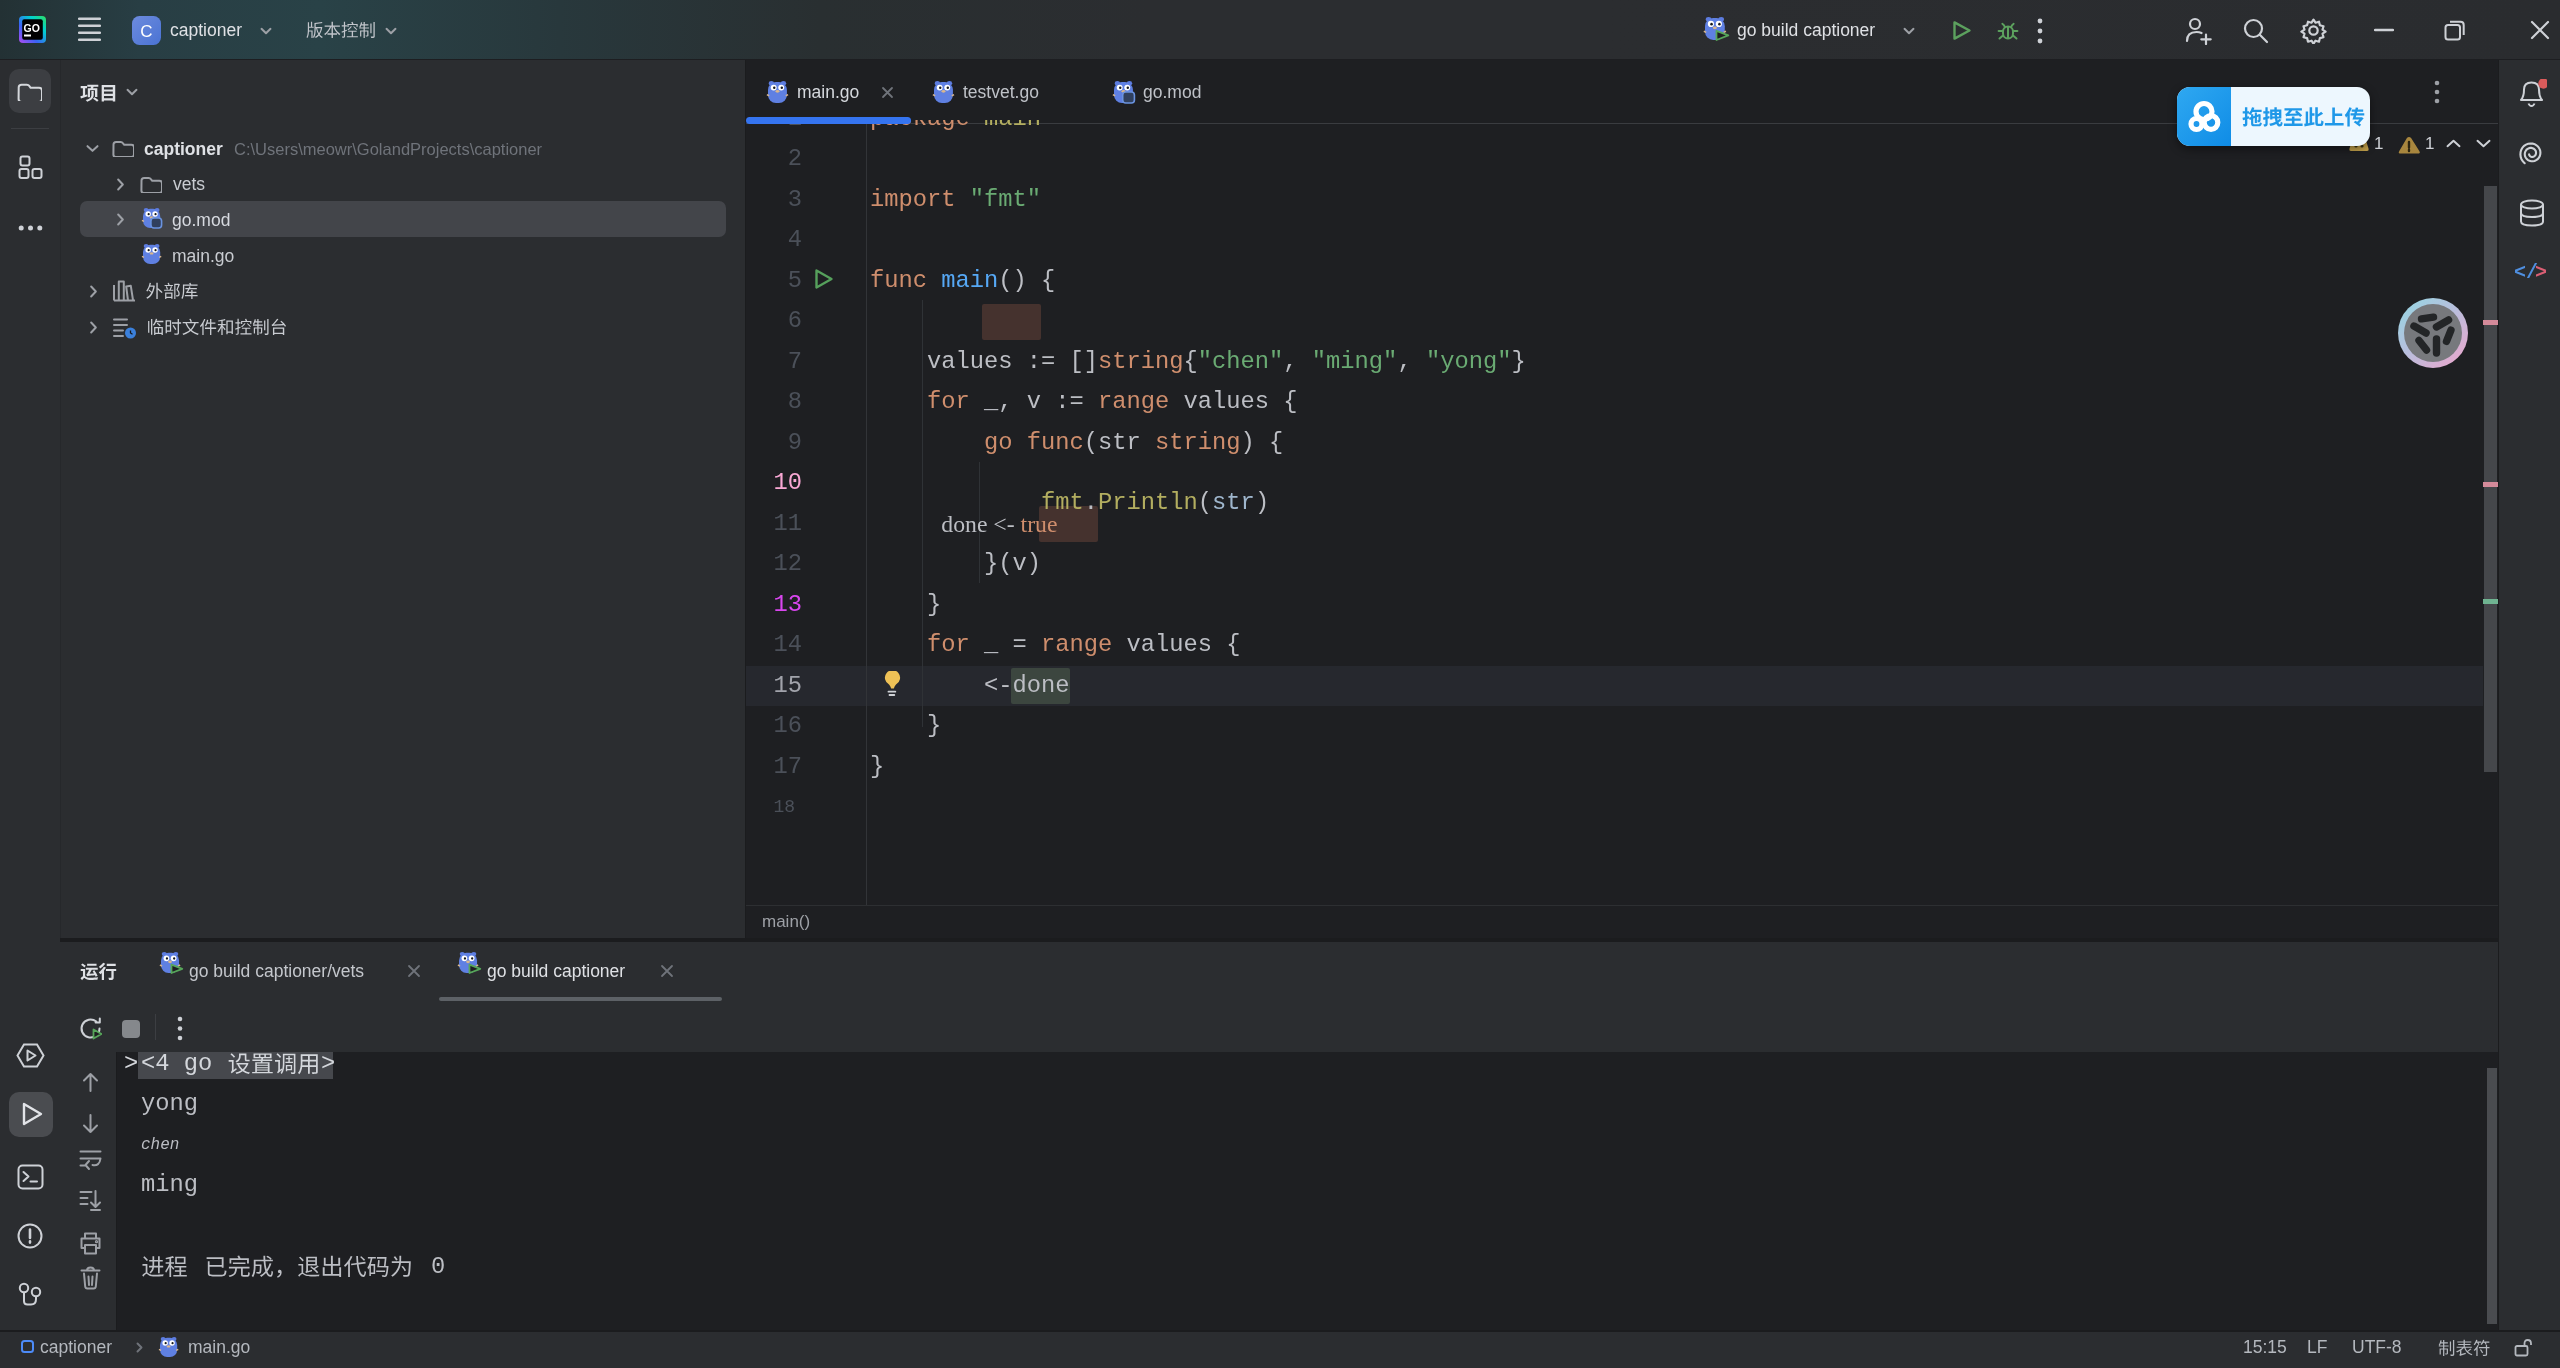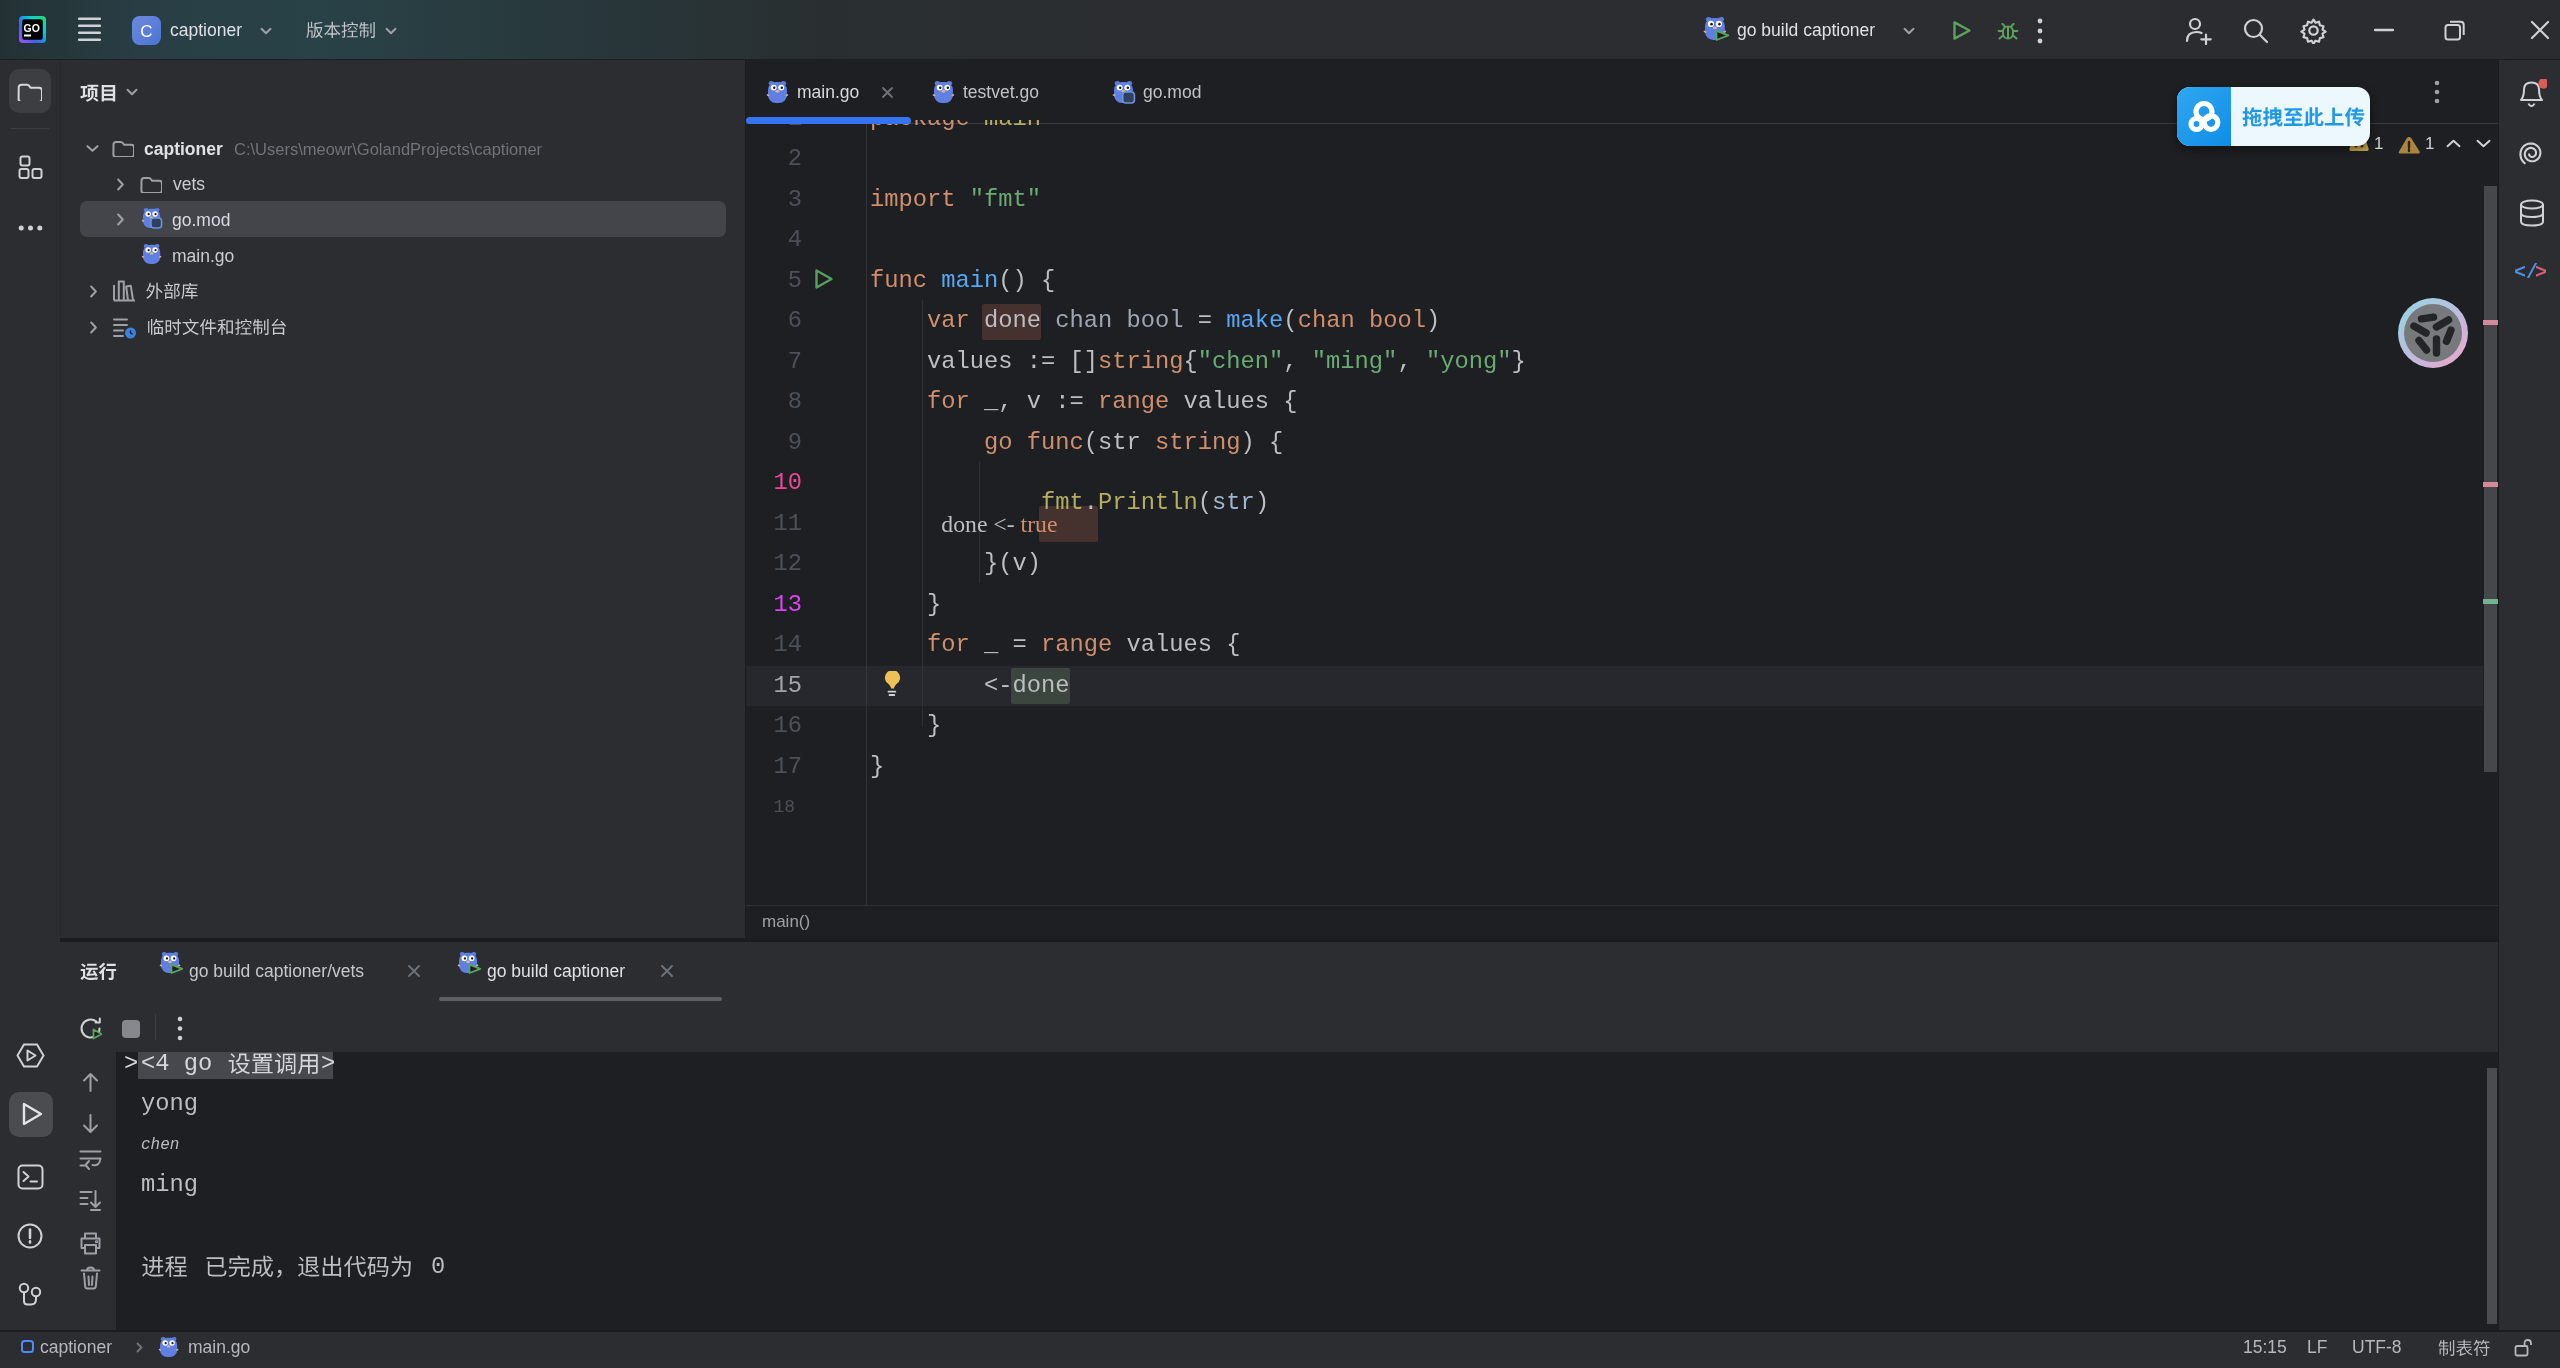--- a/index.html
+++ b/index.html
@@ -373,7 +373,6 @@
 <div style="position:absolute;left:124px;top:-20.75px;height:40.5px;line-height:40.5px;font-family:'Liberation Mono',monospace;font-size:23.75px;color:#bcbec4;white-space:pre;"><span style="color:#cf8e6d">package</span> <span style="color:#b3ae60">main</span></div>
 <div style="position:absolute;left:124px;top:60.25px;height:40.5px;line-height:40.5px;font-family:'Liberation Mono',monospace;font-size:23.75px;color:#bcbec4;white-space:pre;"><span style="color:#cf8e6d">import</span> <span style="color:#6aab73">"fmt"</span></div>
 <div style="position:absolute;left:124px;top:141.25px;height:40.5px;line-height:40.5px;font-family:'Liberation Mono',monospace;font-size:23.75px;color:#bcbec4;white-space:pre;"><span style="color:#cf8e6d">func</span> <span style="color:#56a8f5">main</span>() {</div>
-<div style="position:absolute;left:124px;top:181.75px;height:40.5px;line-height:40.5px;font-family:'Liberation Mono',monospace;font-size:23.75px;color:#bcbec4;white-space:pre;">    <span style="color:#cf8e6d">var</span> done <span style="color:#9da6b2">chan bool</span> = <span style="color:#56a8f5">make</span>(<span style="color:#cf8e6d">chan bool</span>)</div>
 <div style="position:absolute;left:124px;top:222.25px;height:40.5px;line-height:40.5px;font-family:'Liberation Mono',monospace;font-size:23.75px;color:#bcbec4;white-space:pre;">    values := []<span style="color:#cf8e6d">string</span>{<span style="color:#6aab73">"chen"</span>, <span style="color:#6aab73">"ming"</span>, <span style="color:#6aab73">"yong"</span>}</div>
 <div style="position:absolute;left:124px;top:262.75px;height:40.5px;line-height:40.5px;font-family:'Liberation Mono',monospace;font-size:23.75px;color:#bcbec4;white-space:pre;">    <span style="color:#cf8e6d">for</span> _, v := <span style="color:#cf8e6d">range</span> values {</div>
 <div style="position:absolute;left:124px;top:303.25px;height:40.5px;line-height:40.5px;font-family:'Liberation Mono',monospace;font-size:23.75px;color:#bcbec4;white-space:pre;">        <span style="color:#cf8e6d">go</span> <span style="color:#cf8e6d">func</span>(str <span style="color:#cf8e6d">string</span>) {</div>

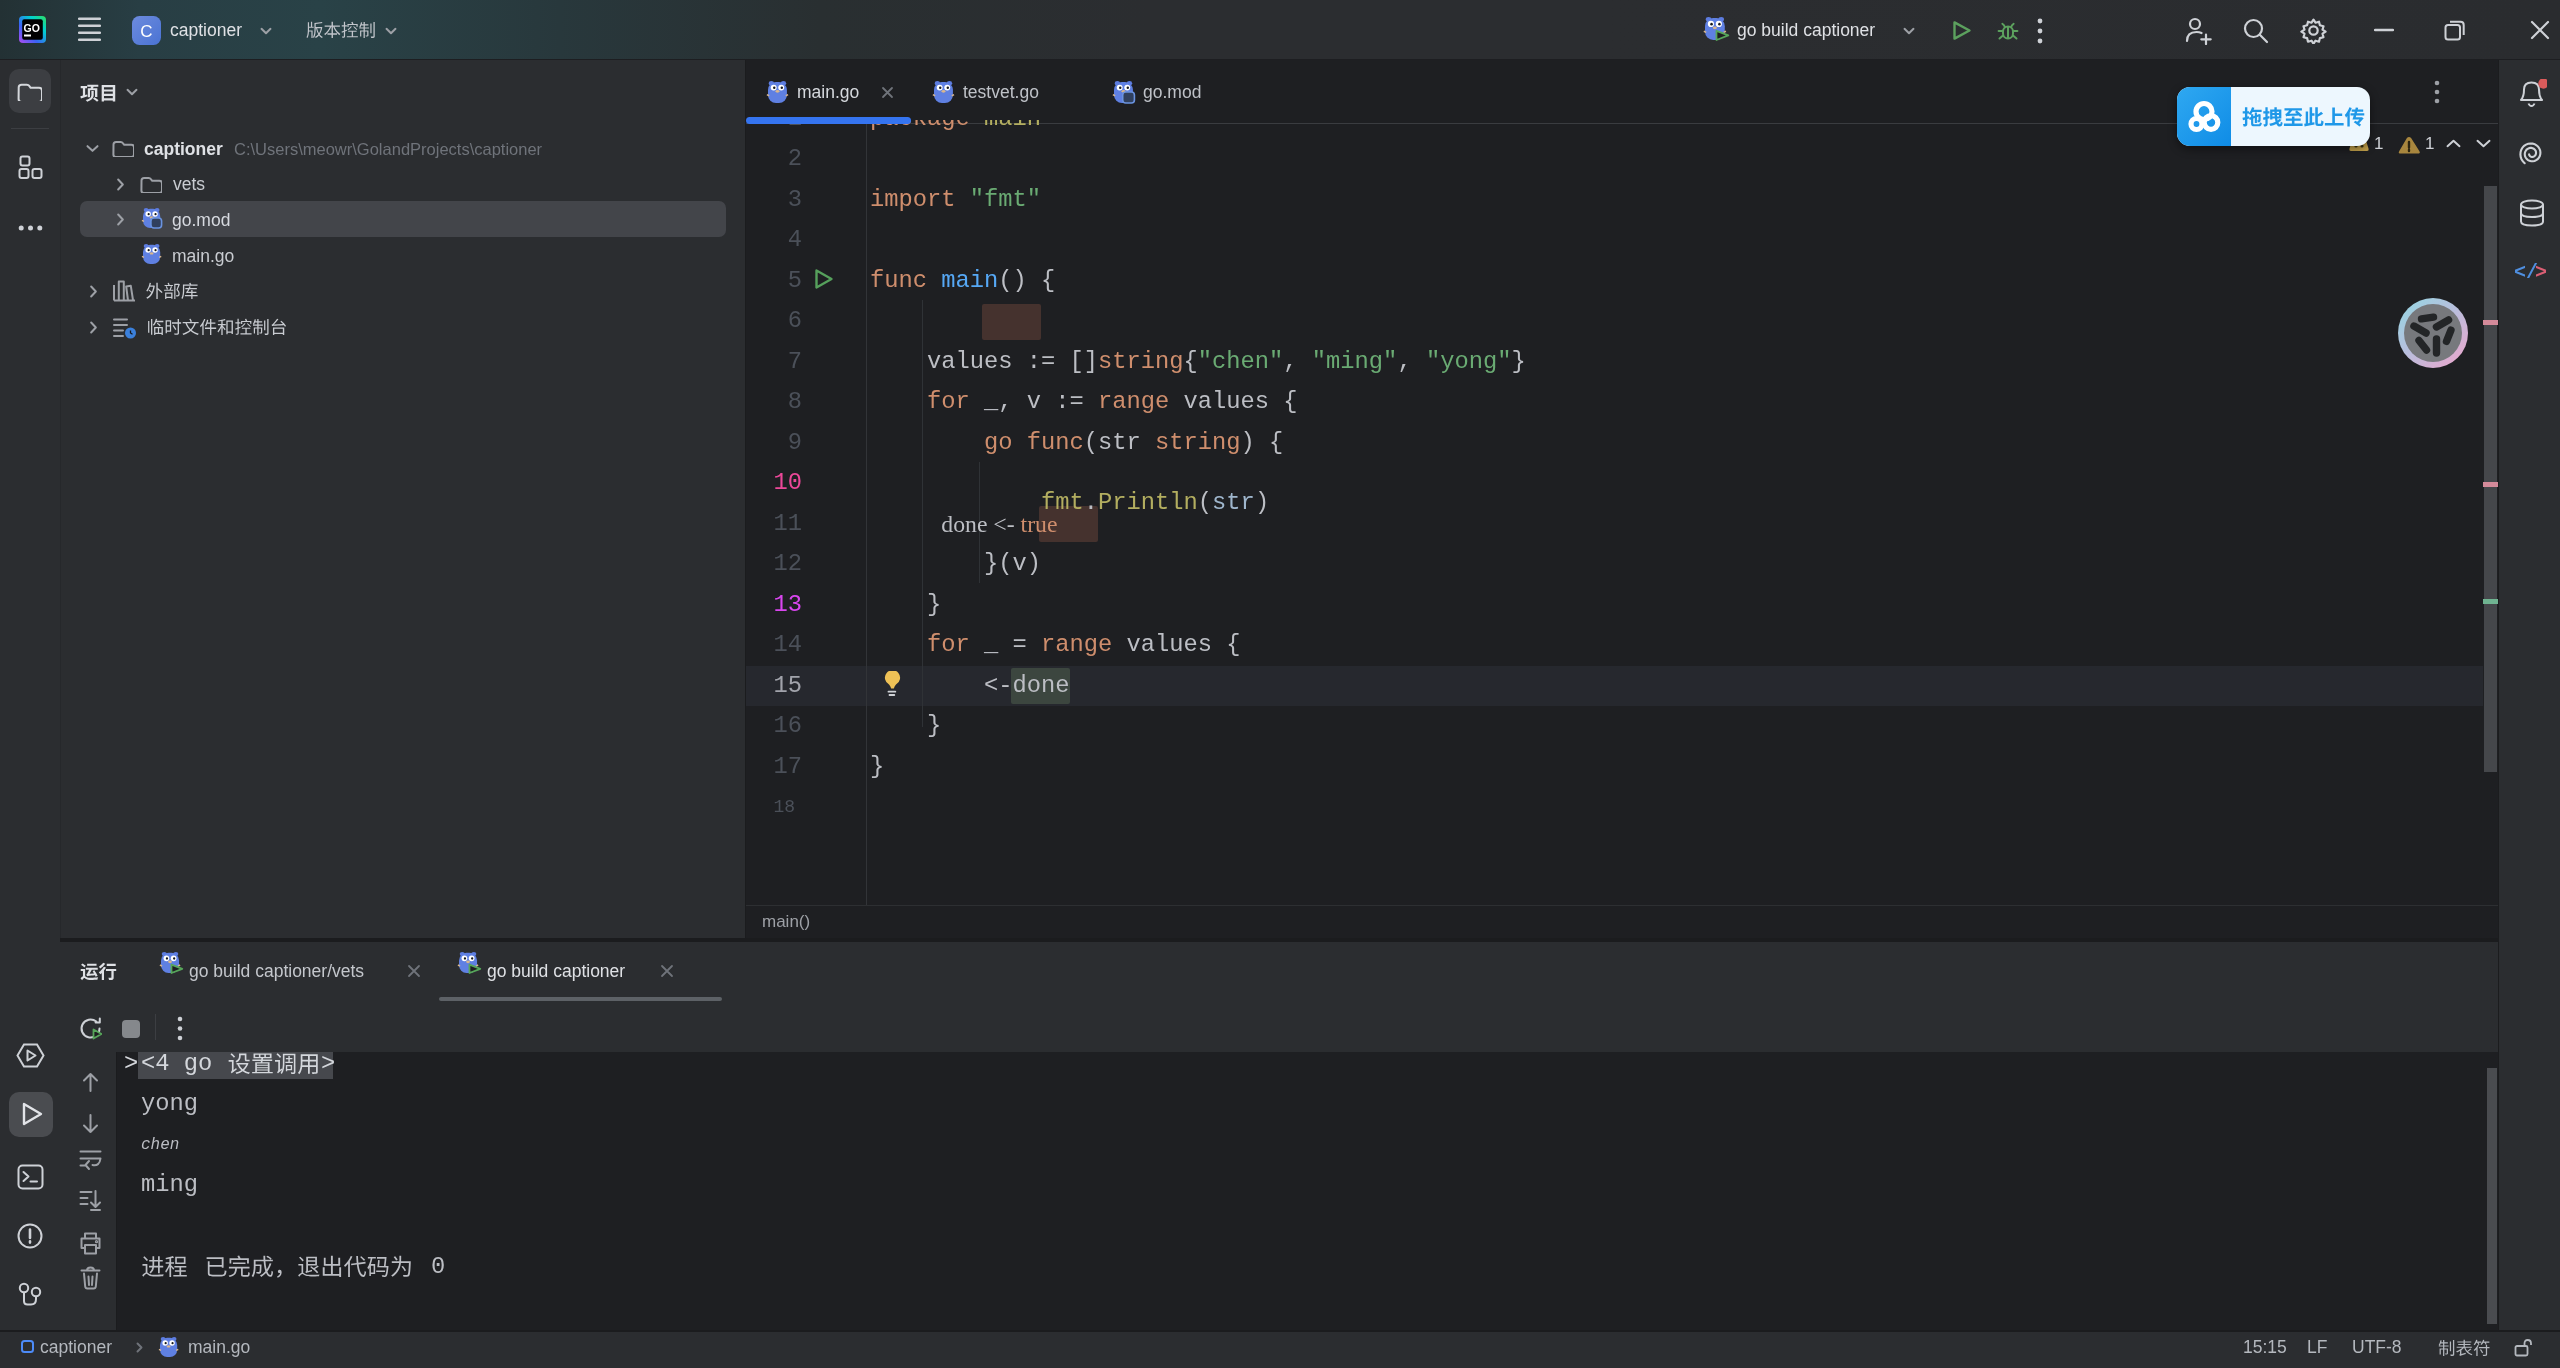--- a/index.html
+++ b/index.html
@@ -361,7 +361,7 @@
 <div style="position:absolute;left:41.74770000000001px;top:222.25px;height:40.5px;line-height:40.5px;font-family:'Liberation Mono',monospace;font-size:23.75px;color:#bcbec4;white-space:pre;"><span style="color:#4b5059">7</span></div>
 <div style="position:absolute;left:41.74770000000001px;top:262.75px;height:40.5px;line-height:40.5px;font-family:'Liberation Mono',monospace;font-size:23.75px;color:#bcbec4;white-space:pre;"><span style="color:#4b5059">8</span></div>
 <div style="position:absolute;left:41.74770000000001px;top:303.25px;height:40.5px;line-height:40.5px;font-family:'Liberation Mono',monospace;font-size:23.75px;color:#bcbec4;white-space:pre;"><span style="color:#4b5059">9</span></div>
-<div style="position:absolute;left:27.495400000000018px;top:343.75px;height:40.5px;line-height:40.5px;font-family:'Liberation Mono',monospace;font-size:23.75px;color:#bcbec4;white-space:pre;"><span style="color:#ec4899">10</span></div>
+<div style="position:absolute;left:27.495400000000018px;top:343.75px;height:40.5px;line-height:40.5px;font-family:'Liberation Mono',monospace;font-size:23.75px;color:#bcbec4;white-space:pre;"><span style="color:#f9a8d4">10</span></div>
 <div style="position:absolute;left:27.495400000000018px;top:384.25px;height:40.5px;line-height:40.5px;font-family:'Liberation Mono',monospace;font-size:23.75px;color:#bcbec4;white-space:pre;"><span style="color:#4b5059">11</span></div>
 <div style="position:absolute;left:27.495400000000018px;top:424.75px;height:40.5px;line-height:40.5px;font-family:'Liberation Mono',monospace;font-size:23.75px;color:#bcbec4;white-space:pre;"><span style="color:#4b5059">12</span></div>
 <div style="position:absolute;left:27.495400000000018px;top:465.25px;height:40.5px;line-height:40.5px;font-family:'Liberation Mono',monospace;font-size:23.75px;color:#bcbec4;white-space:pre;"><span style="color:#d946ef">13</span></div>

